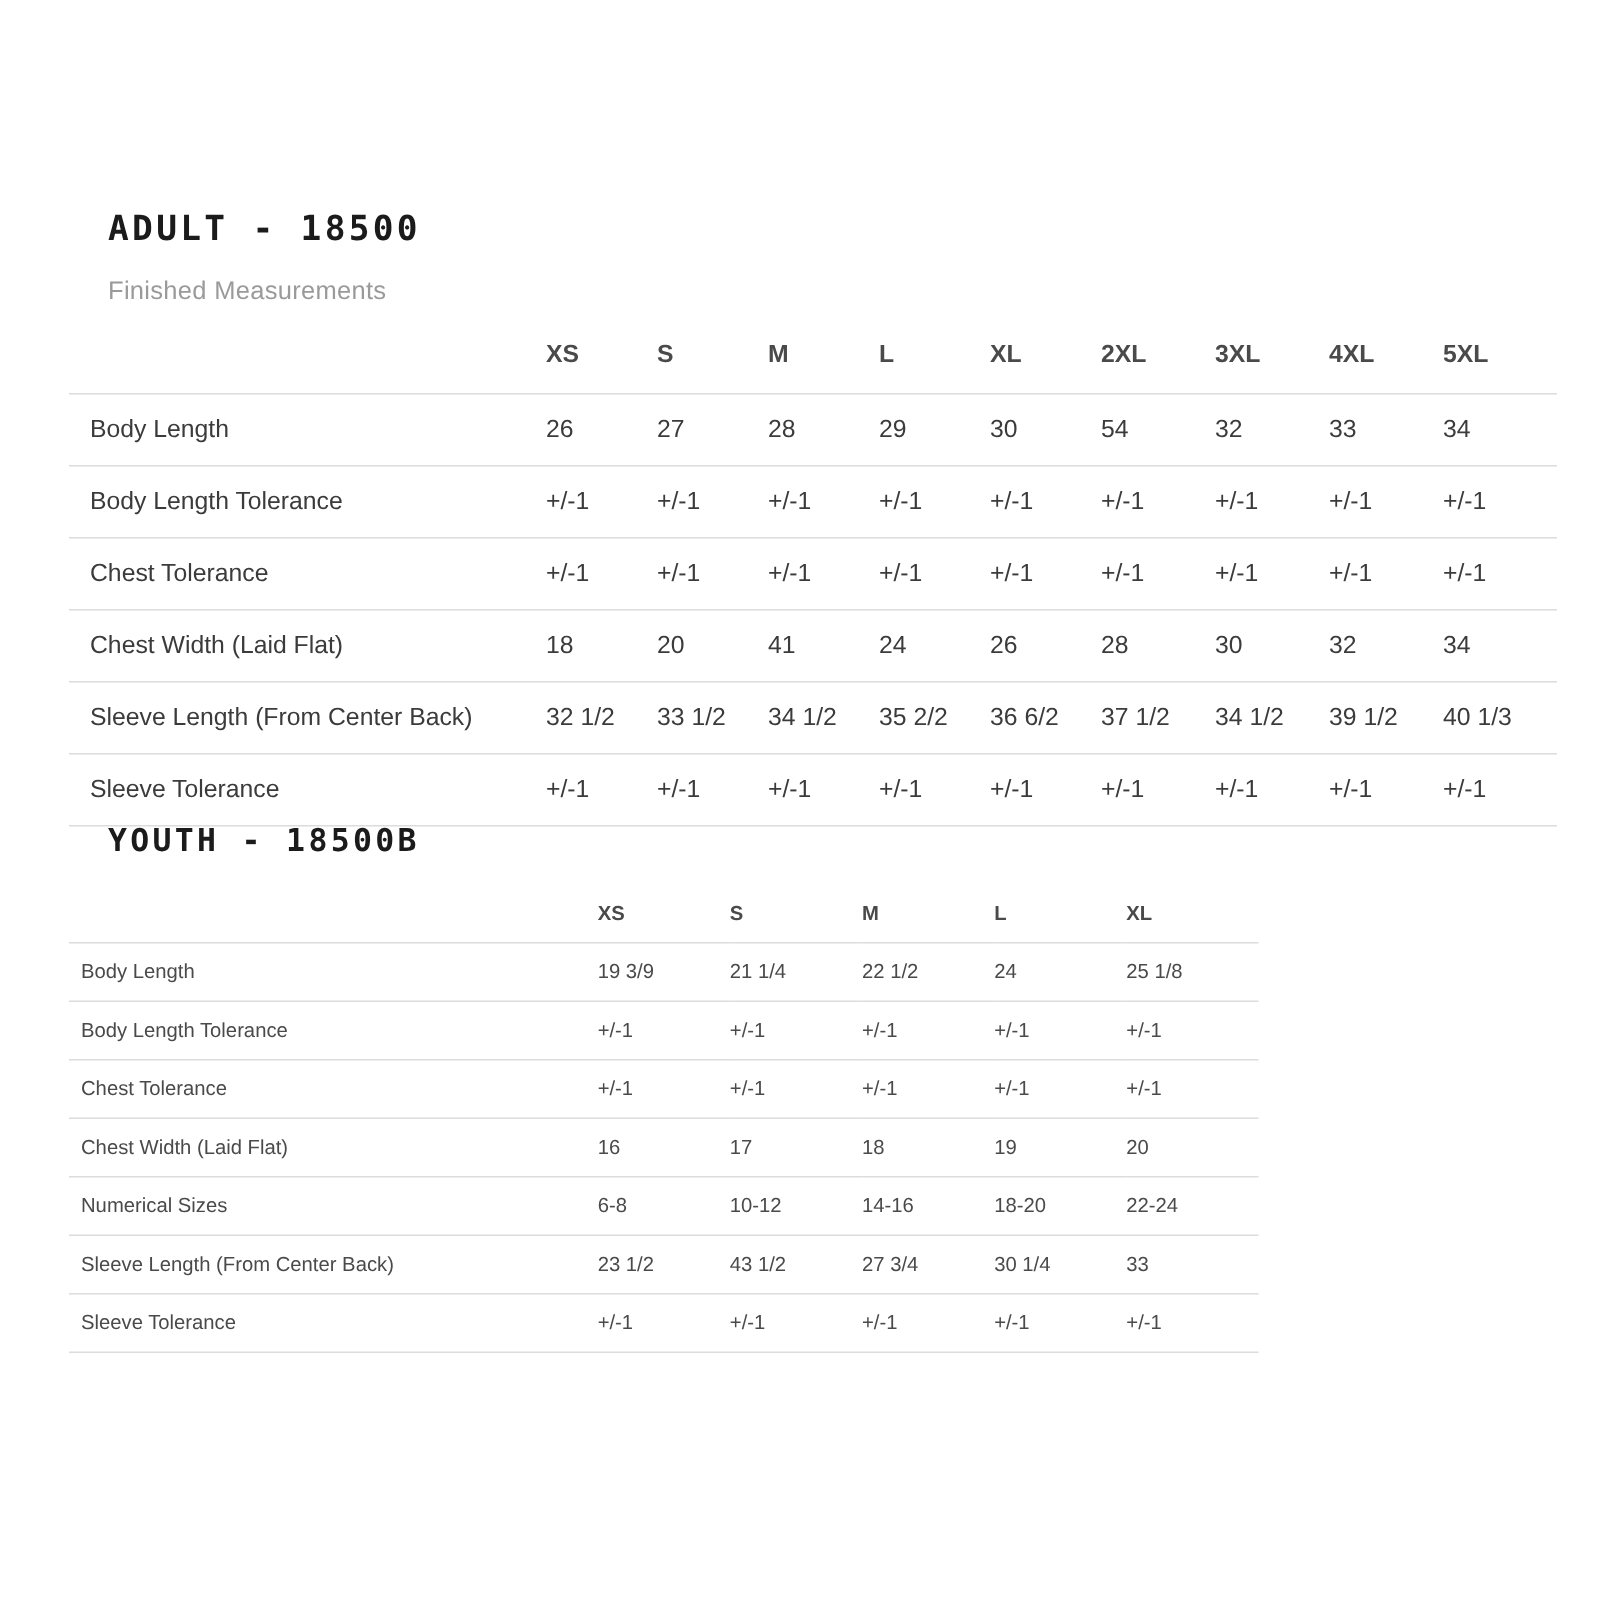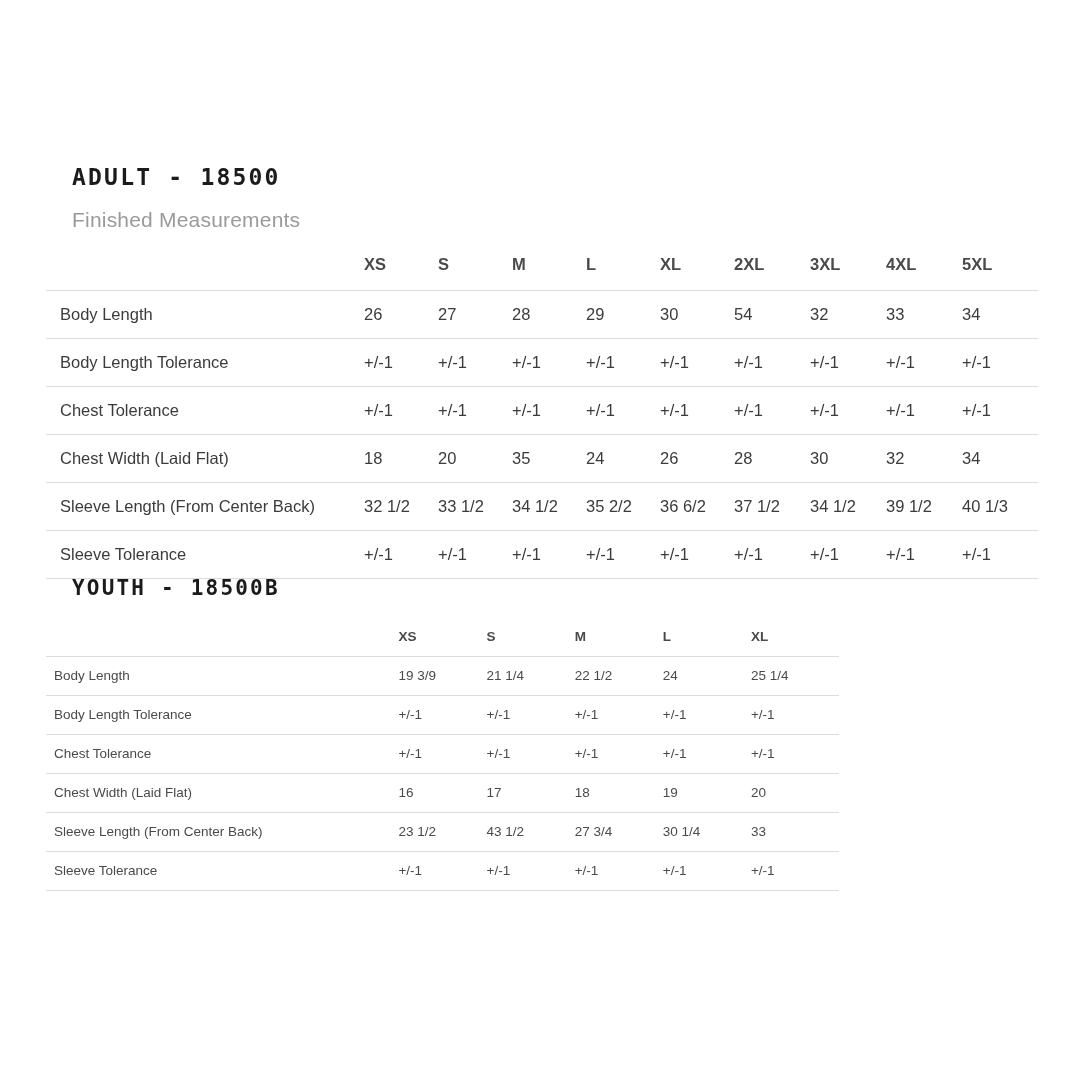--- a/index.html
+++ b/index.html
@@ -23,7 +23,7 @@
   .adult-section {
     position: absolute;
     left: 46px;
-    top: 164px;
+    top: 140px;
     width: 988px;
   }
   .adult-title {

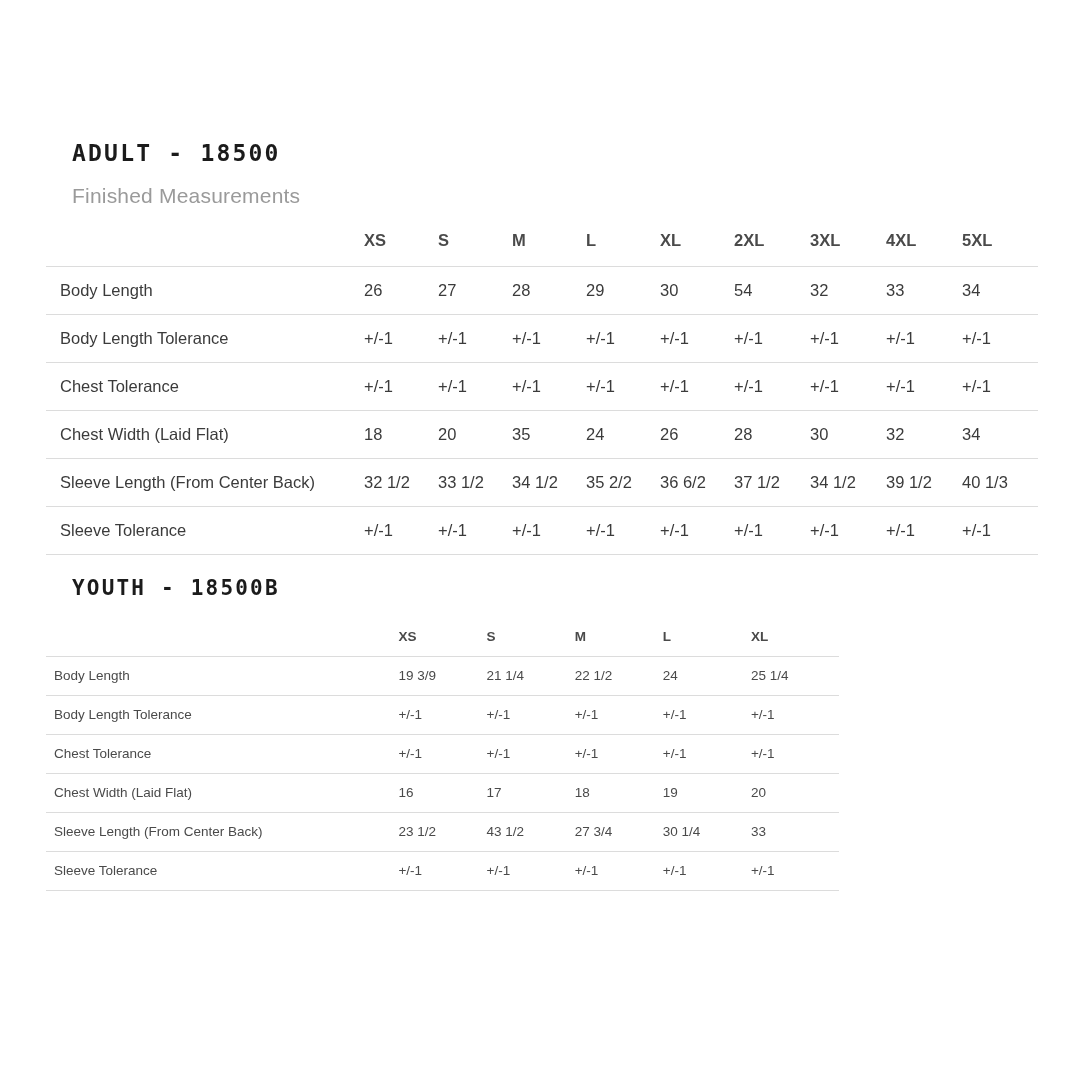--- a/index.html
+++ b/index.html
@@ -35,7 +35,7 @@
     margin: 0 0 18px 26px;
   }
   .adult-subtitle {
-    font-size: 21px;
+    font-size: 17px;
     color: #9a9a9a;
     font-weight: normal;
     margin: 0 0 14px 26px;

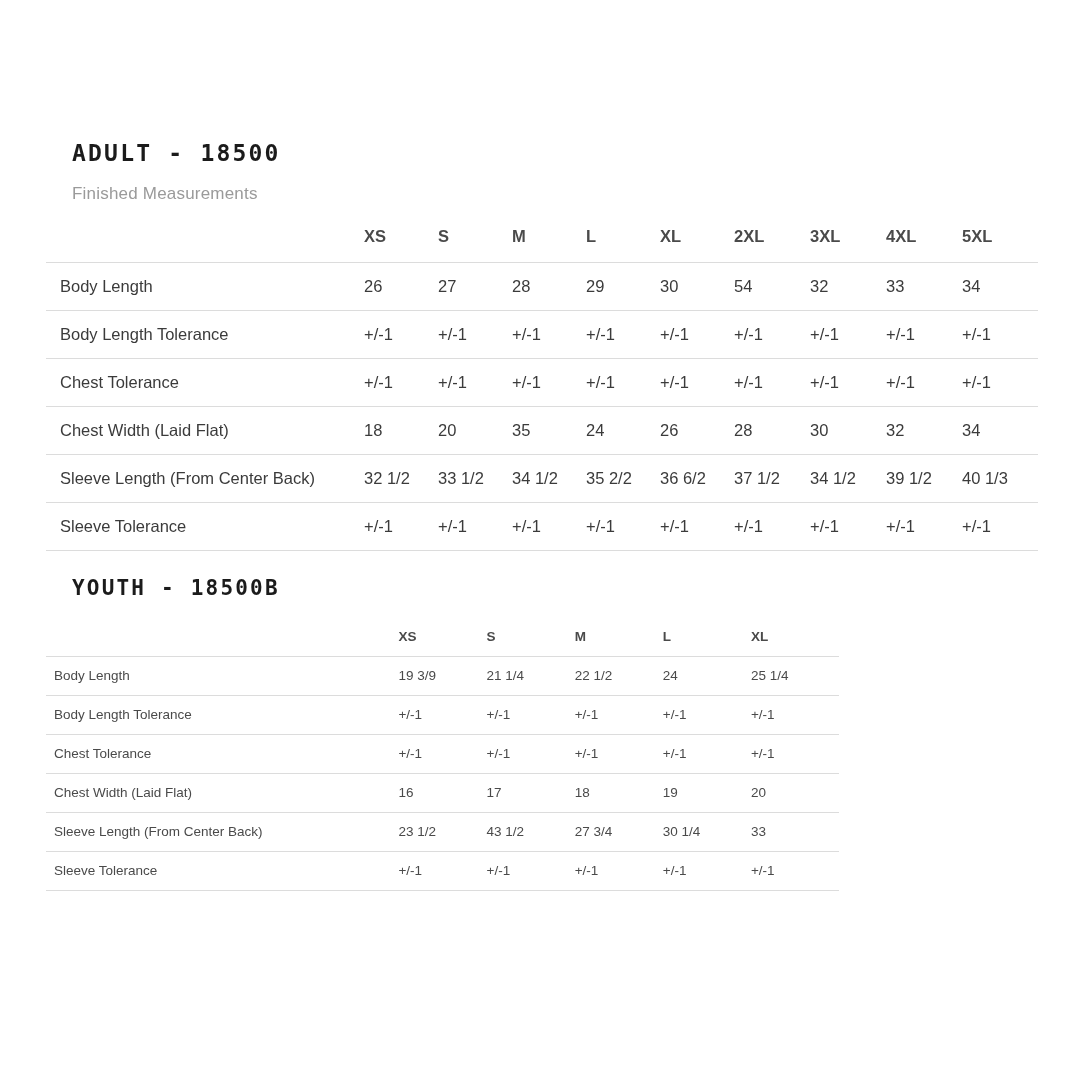--- a/index.html
+++ b/index.html
@@ -209,7 +209,7 @@
           <td class="label-cell">Chest Width (Laid Flat)</td>
           <td>18</td>
           <td>20</td>
-          <td>35</td>
+          <td>41</td>
           <td>24</td>
           <td>26</td>
           <td>28</td>

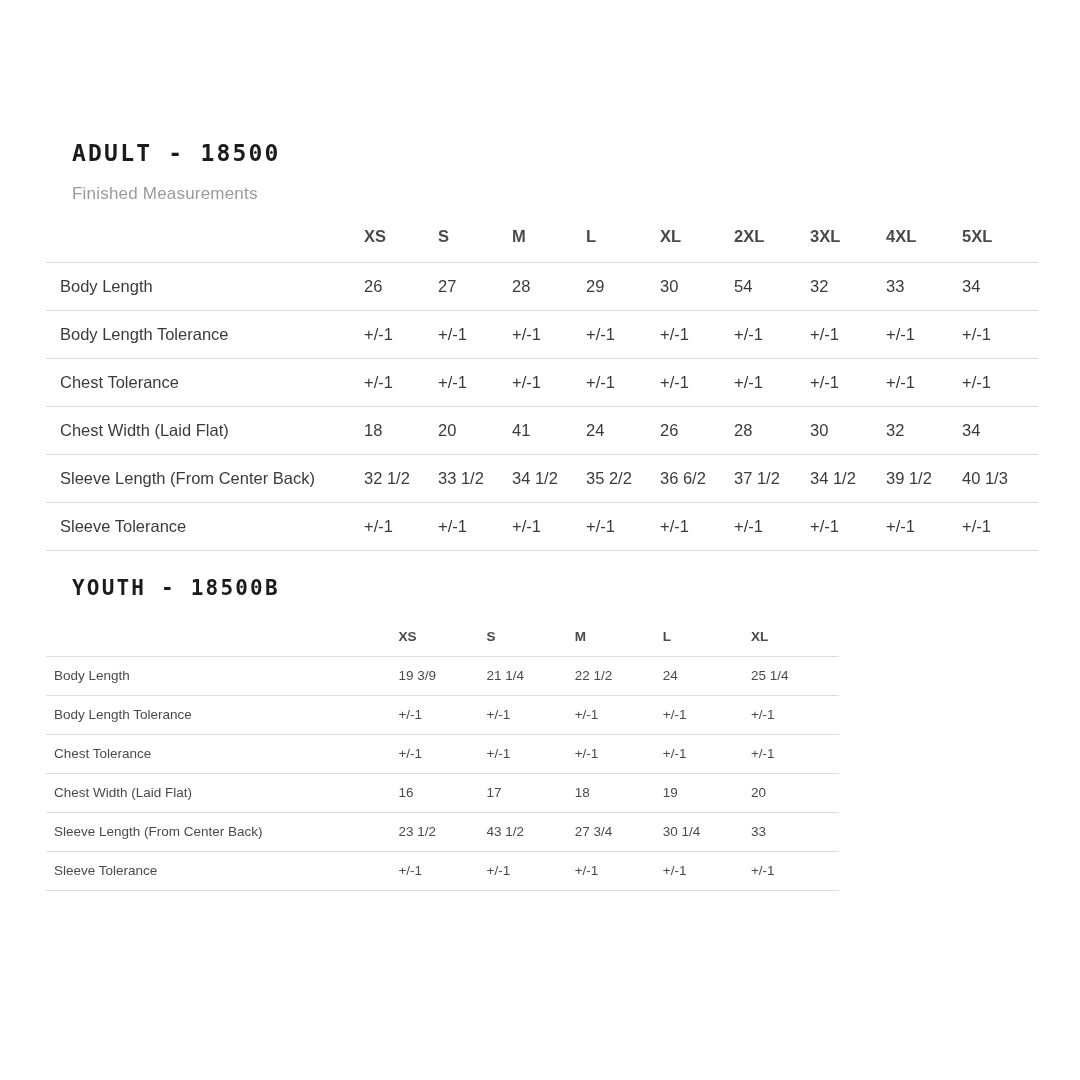--- a/index.html
+++ b/index.html
@@ -89,7 +89,7 @@
   .youth-section {
     position: absolute;
     left: 46px;
-    top: 576px;
+    top: 548px;
     width: 793px;
   }
   .youth-title {

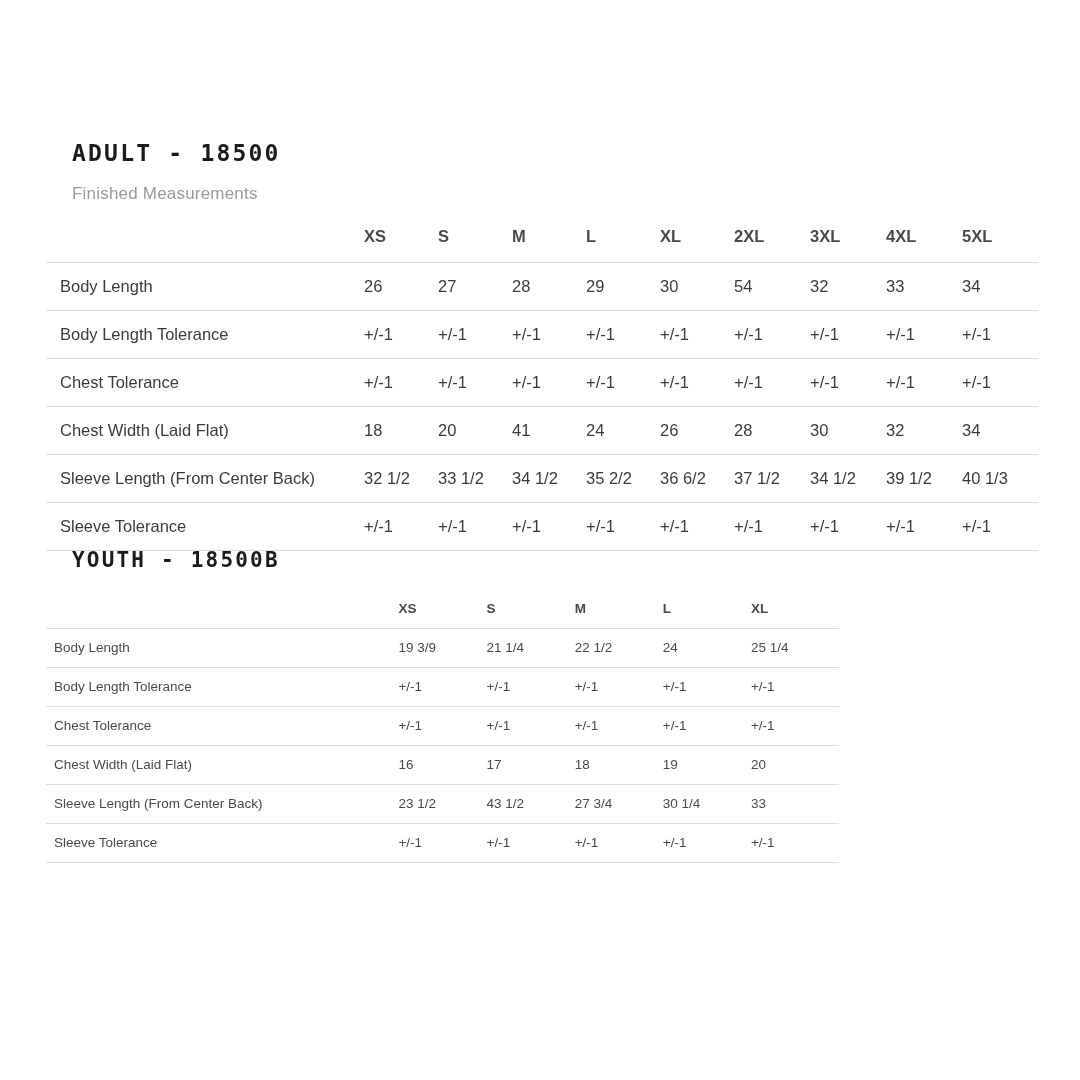--- a/index.html
+++ b/index.html
@@ -274,7 +274,7 @@
           <td>21 1/4</td>
           <td>22 1/2</td>
           <td>24</td>
-          <td>25 1/4</td>
+          <td>25 1/8</td>
         </tr>
         <tr>
           <td class="label-cell">Body Length Tolerance</td>

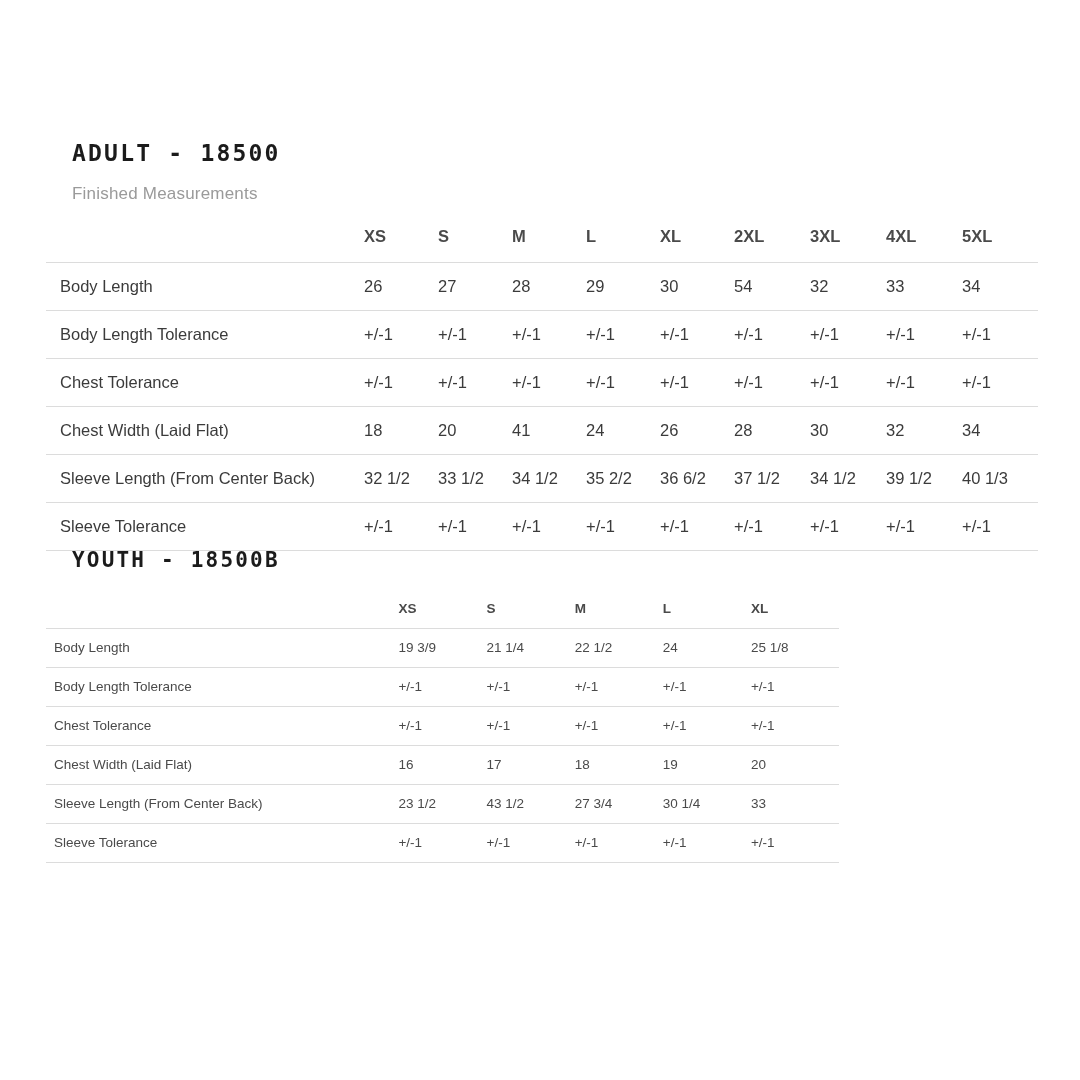--- a/index.html
+++ b/index.html
@@ -301,6 +301,14 @@
           <td>20</td>
         </tr>
         <tr>
+          <td class="label-cell">Numerical Sizes</td>
+          <td>6-8</td>
+          <td>10-12</td>
+          <td>14-16</td>
+          <td>18-20</td>
+          <td>22-24</td>
+        </tr>
+        <tr>
           <td class="label-cell">Sleeve Length (From Center Back)</td>
           <td>23 1/2</td>
           <td>43 1/2</td>

